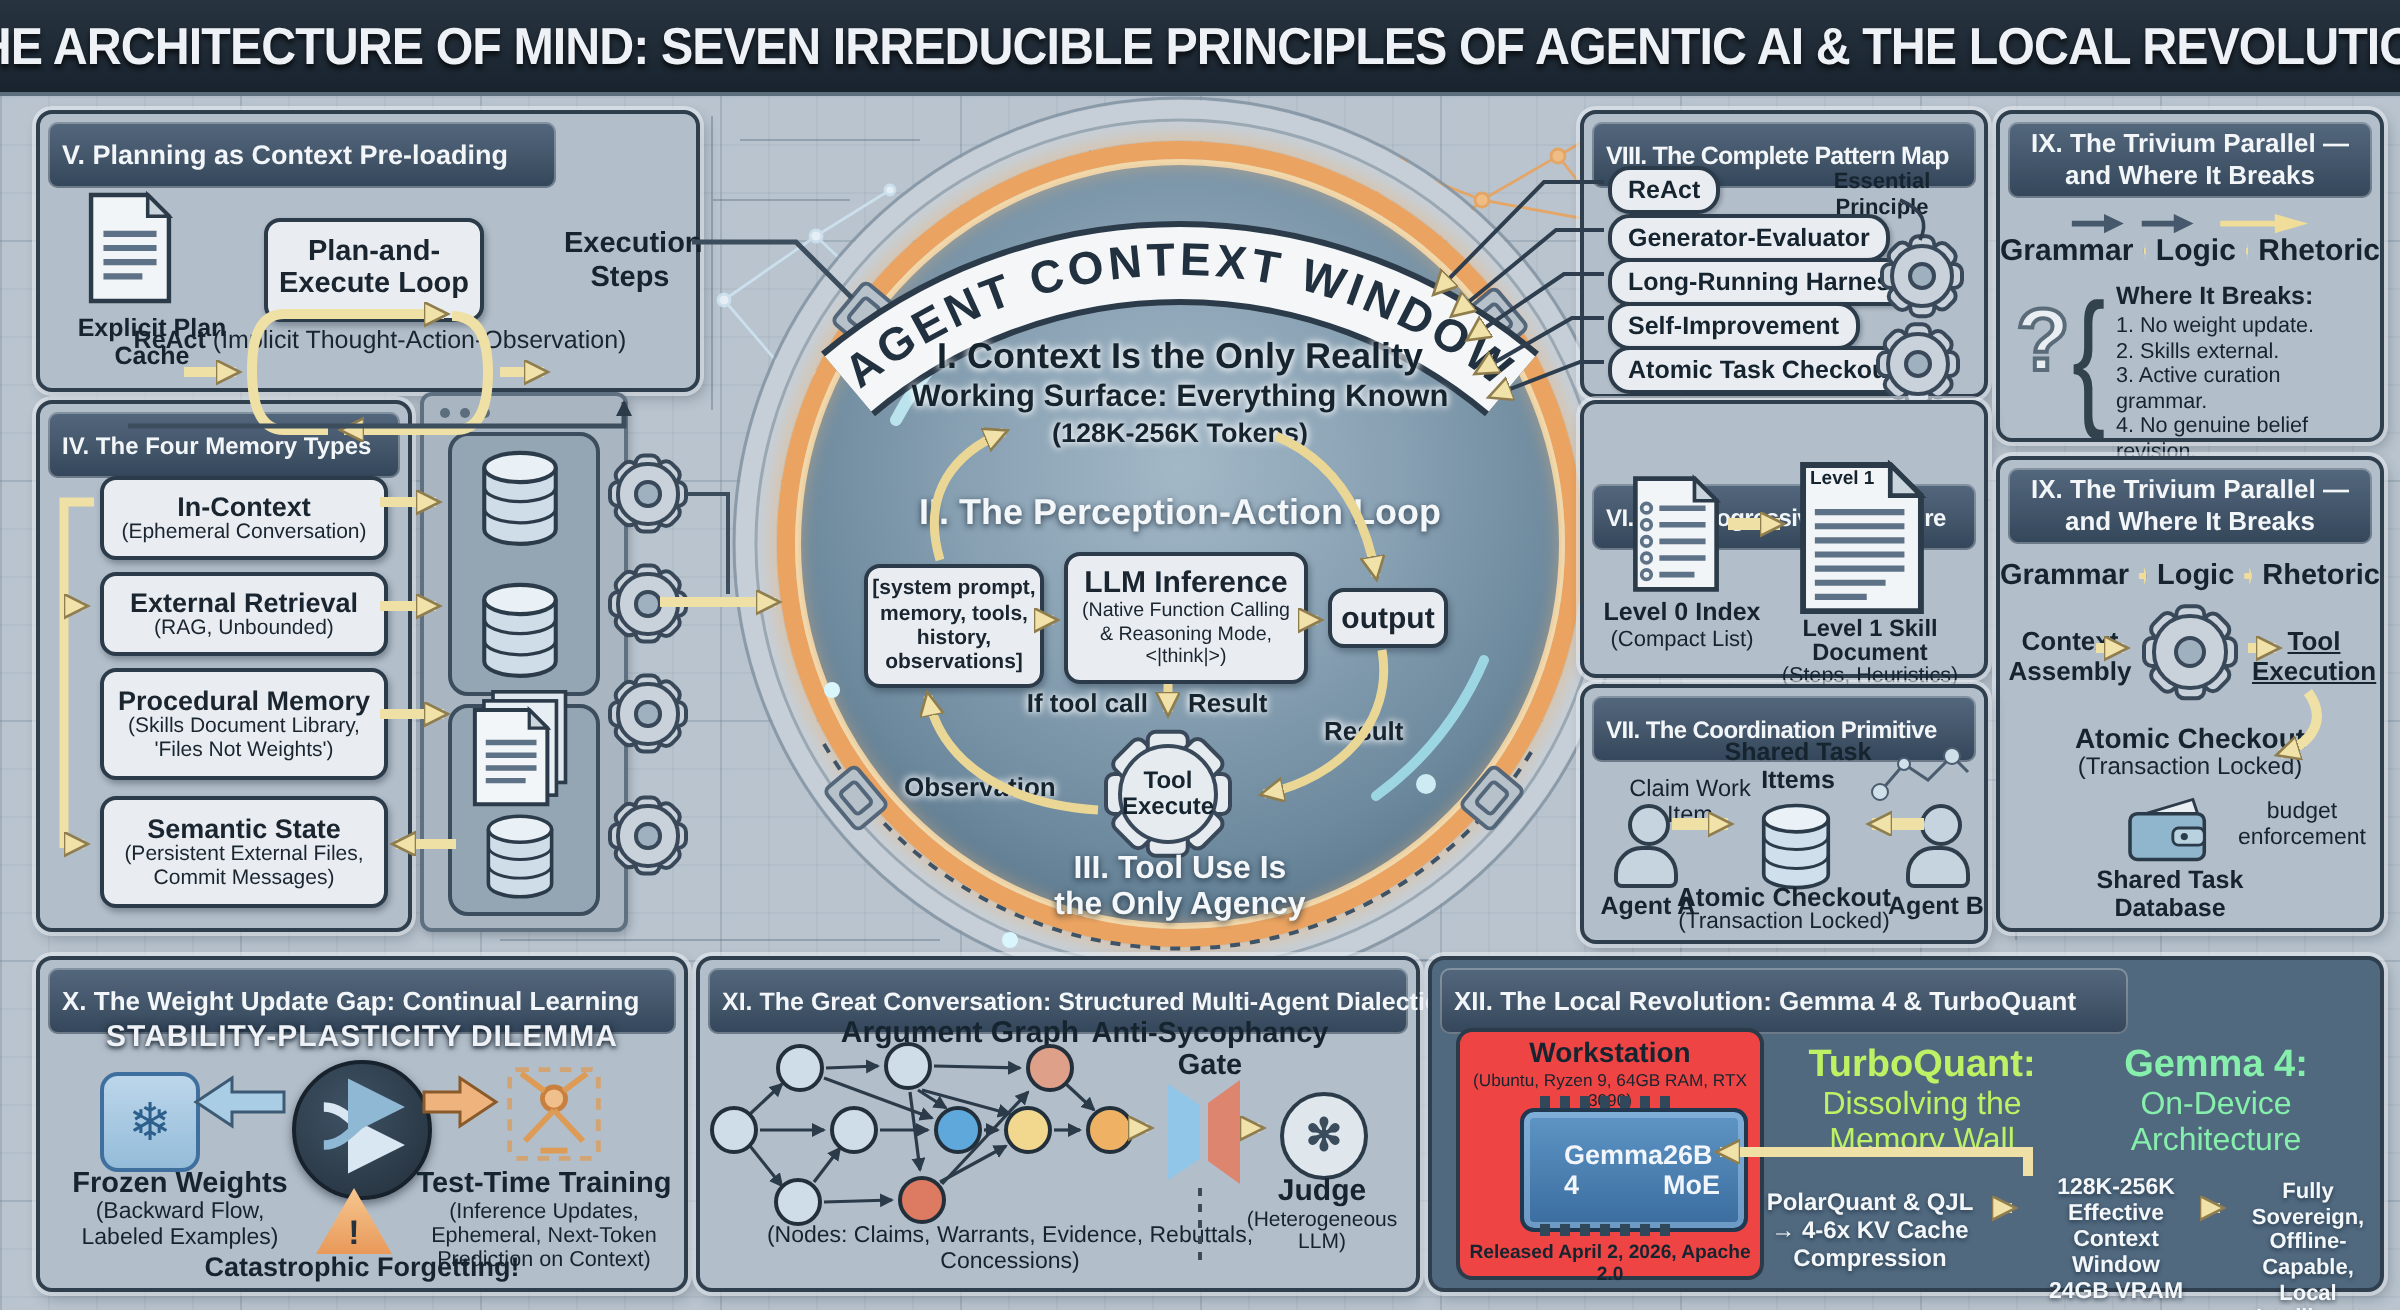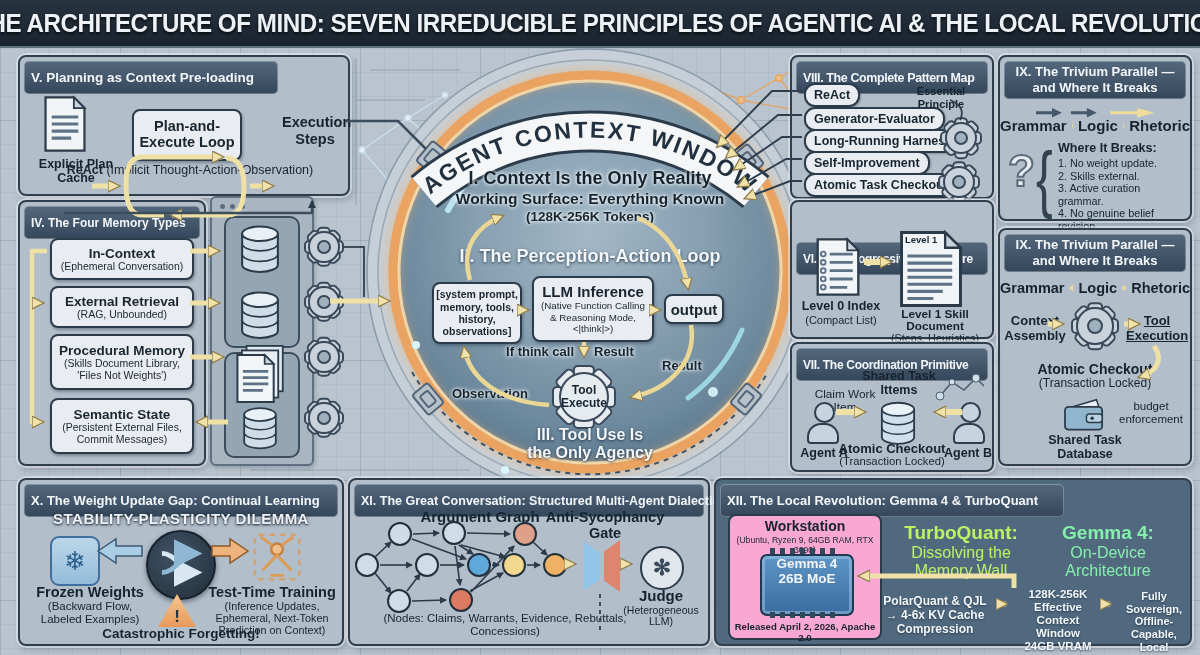--- a/index.html
+++ b/index.html
@@ -293,7 +293,7 @@
     <div style="font-weight:bold;font-size:15px;">output</div>
   </div>
 
-  <div class="abs dk halo" style="left:498px;top:344px;width:76px;font-size:13px;font-weight:bold;text-align:right;">If think call</div>
+  <div class="abs dk halo" style="left:498px;top:344px;width:76px;font-size:13px;font-weight:bold;text-align:right;">If tool call</div>
   <div class="abs dk halo" style="left:594px;top:344px;width:60px;font-size:13px;font-weight:bold;">Result</div>
   <div class="abs dk halo" style="left:662px;top:358px;width:60px;font-size:13px;font-weight:bold;">Result</div>
   <div class="abs dk halo" style="left:452px;top:386px;width:90px;font-size:13px;font-weight:bold;">Observation</div>

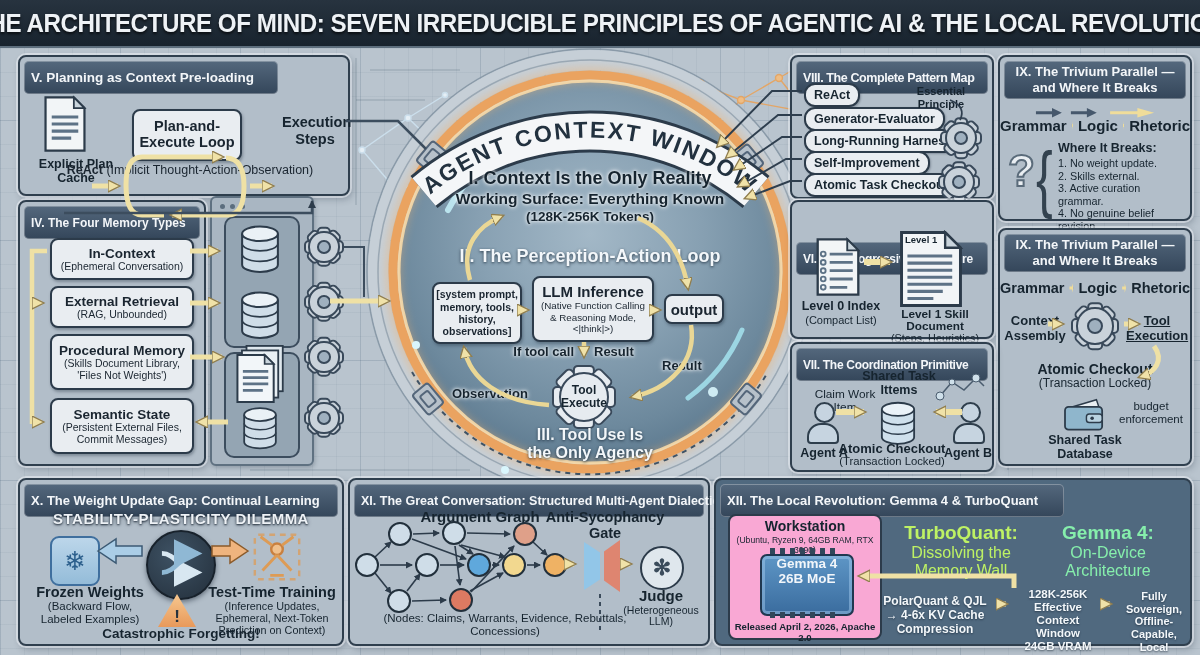--- a/index.html
+++ b/index.html
@@ -584,7 +584,7 @@
     <div class="phead" style="width:330px;font-size:13px;">
       <span>XII. The Local Revolution: Gemma 4 &amp; TurboQuant</span>
       </div>
-    <div class="abs" style="left:12px;top:34px;width:150px;height:122px;background:#f9a8d4;border:2px solid #2c3b4a;border-radius:8px;">
+    <div class="abs" style="left:12px;top:34px;width:150px;height:122px;background:#ef4444;border:2px solid #2c3b4a;border-radius:8px;">
       <div class="abs ctr dk" style="left:0;top:2px;width:100%;font-size:14px;font-weight:bold;">Workstation</div>
       <div class="abs ctr dk" style="left:0;top:19px;width:100%;font-size:8.6px;">(Ubuntu, Ryzen 9, 64GB RAM, RTX 3090)</div>
       <div class="pins" style="left:40px;top:32px;width:70px;"></div>

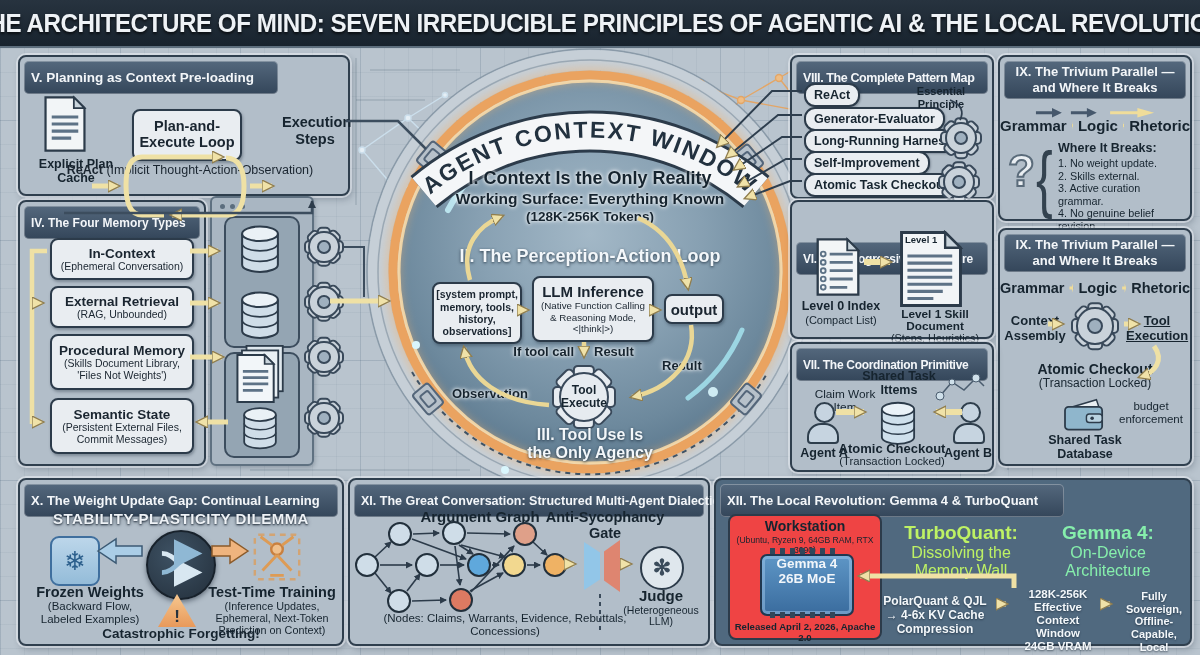--- a/index.html
+++ b/index.html
@@ -59,8 +59,8 @@
   .dots{position:absolute;display:flex;gap:5px;}
   .dots i{width:5px;height:5px;border-radius:50%;background:#5c6e7e;}
   .chipcore{position:absolute;background:linear-gradient(#5e96c6,#3a6c9e);border:2px solid #203850;border-radius:7px;
-    display:flex;flex-direction:column;align-items:center;justify-content:flex-start;color:#f2f6fa;font-weight:bold;
-    box-shadow:inset 0 0 0 3px rgba(160,200,235,.5);}
+    display:flex;flex-direction:row;align-items:center;justify-content:flex-start;color:#f2f6fa;font-weight:bold;
+    box-shadow:inset 0 0 0 3px rgba(160,200,235,.5);padding-left:20px;}
   .pins{position:absolute;height:6px;background:repeating-linear-gradient(90deg,#31475a 0 5px,transparent 5px 10px);}
   svg{display:block;}
 </style>

